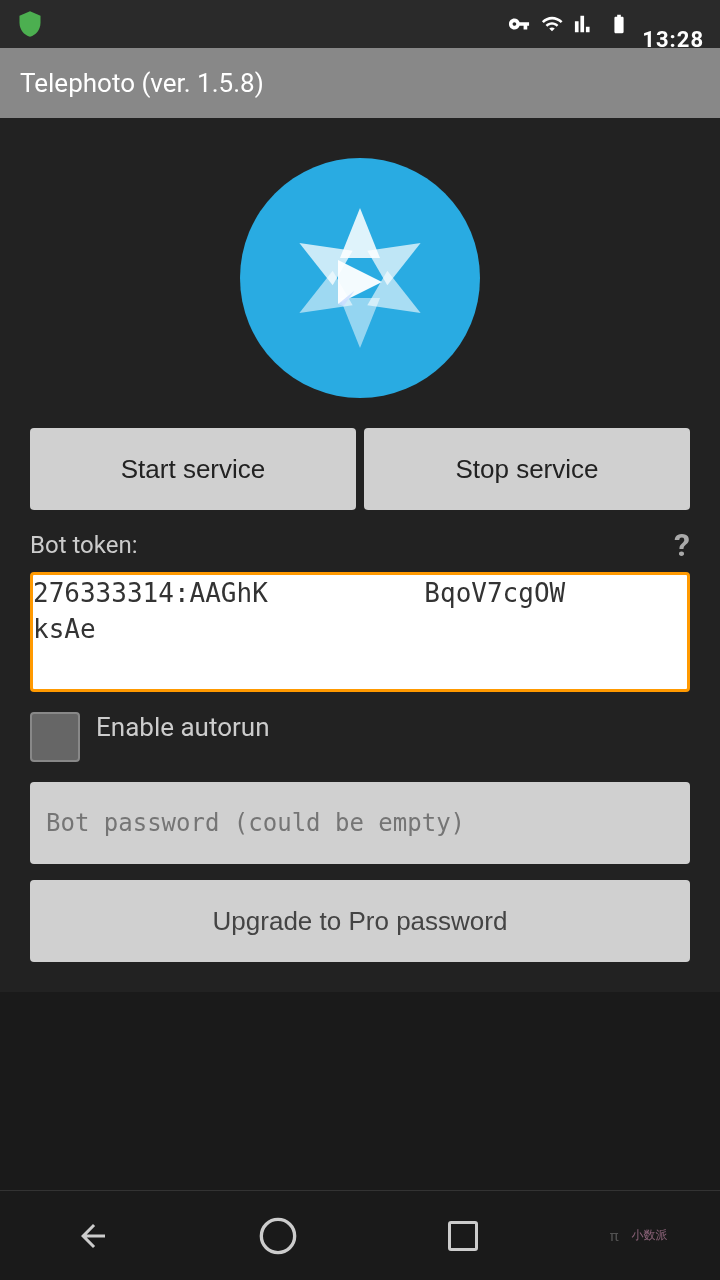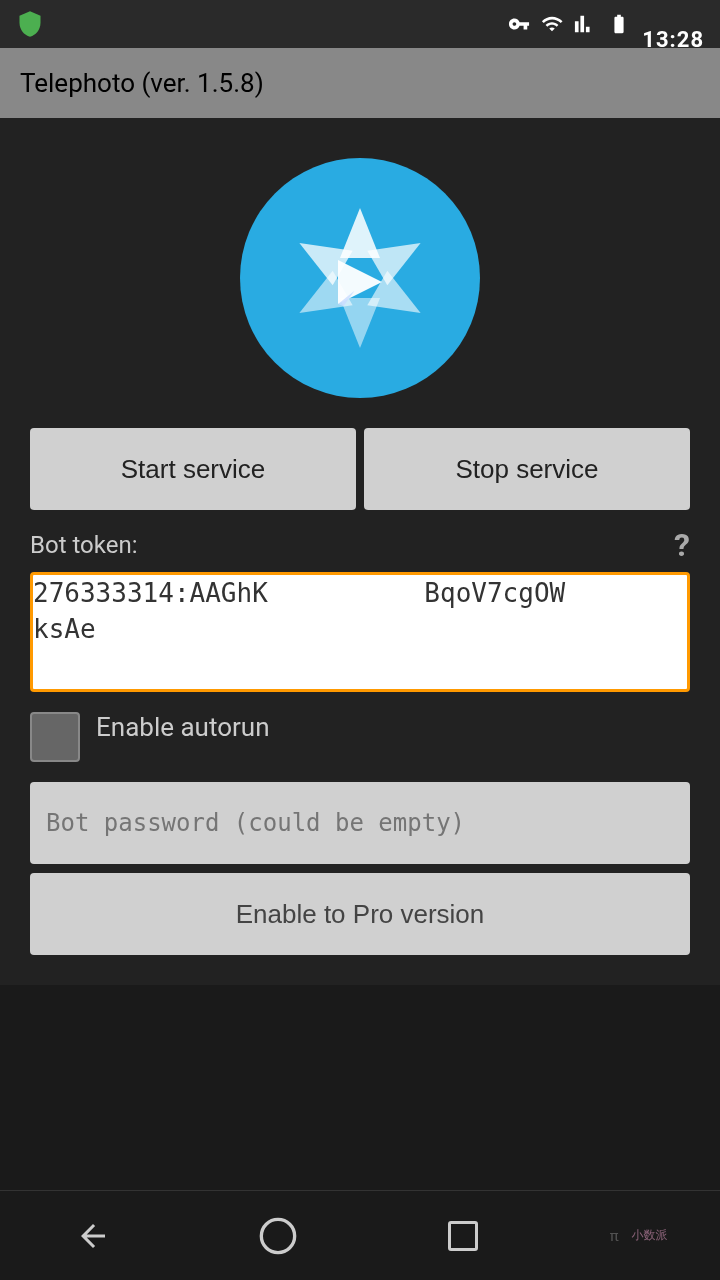--- a/index.html
+++ b/index.html
@@ -59,7 +59,7 @@
 
     .title-bar-text {
       font-size: 26px;
-      color: #000000;
+      color: #ffffff;
       font-weight: normal;
     }
 

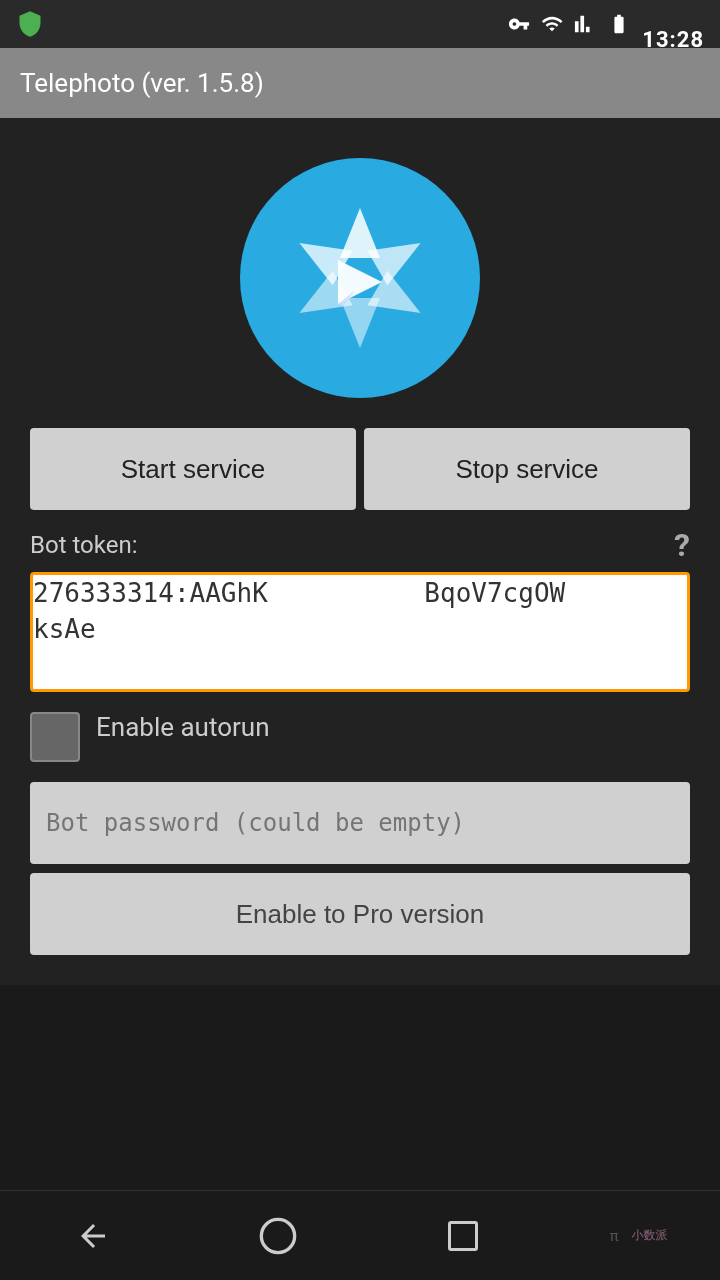--- a/index.html
+++ b/index.html
@@ -189,7 +189,7 @@
       color: #999;
       font-family: monospace;
       outline: none;
-      margin-bottom: 9px;
+      margin-bottom: 16px;
     }
 
     

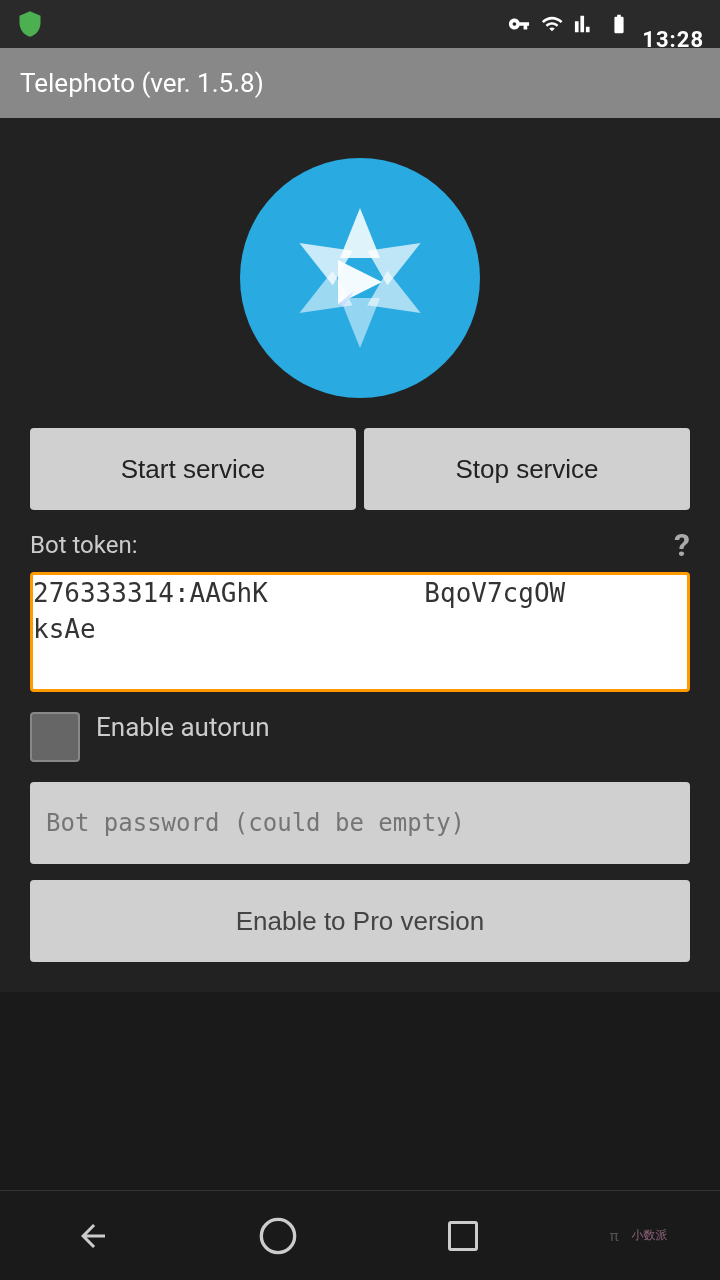--- a/index.html
+++ b/index.html
@@ -307,7 +307,7 @@
 
   <input type="text" class="bot-password-input" placeholder="Bot password (could be empty)" style="">
 
-  <button class="upgrade-btn">Enable to Pro version</button>
+  <button class="upgrade-btn">Upgrade to Pro password</button>
 
 </div>
 

